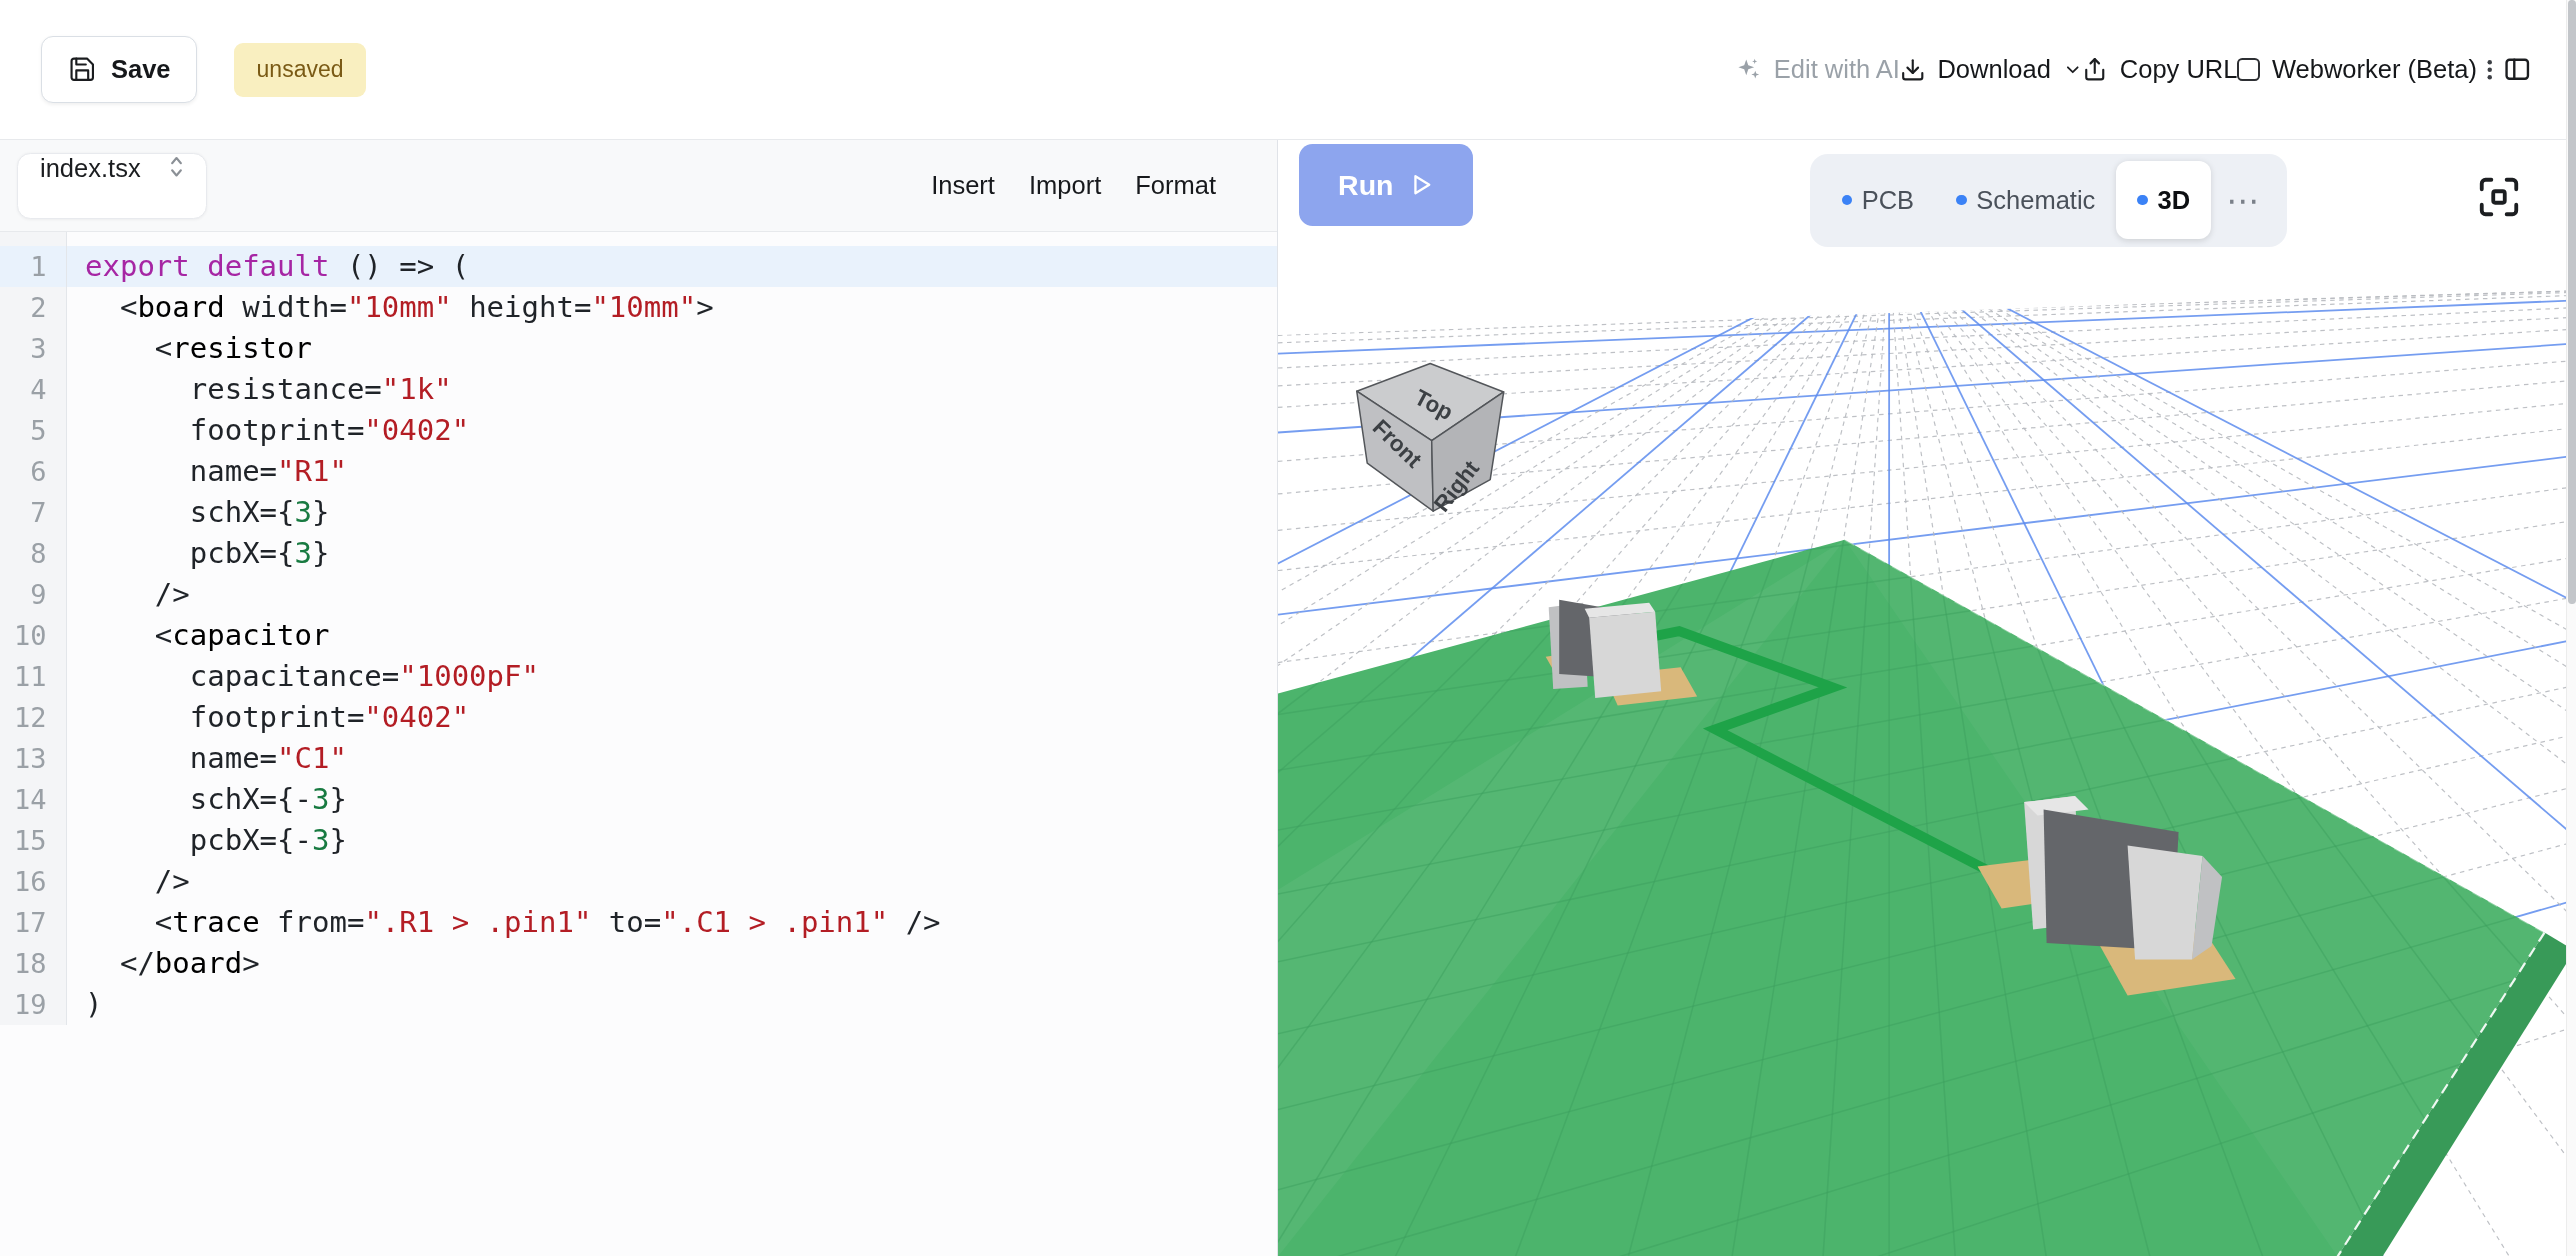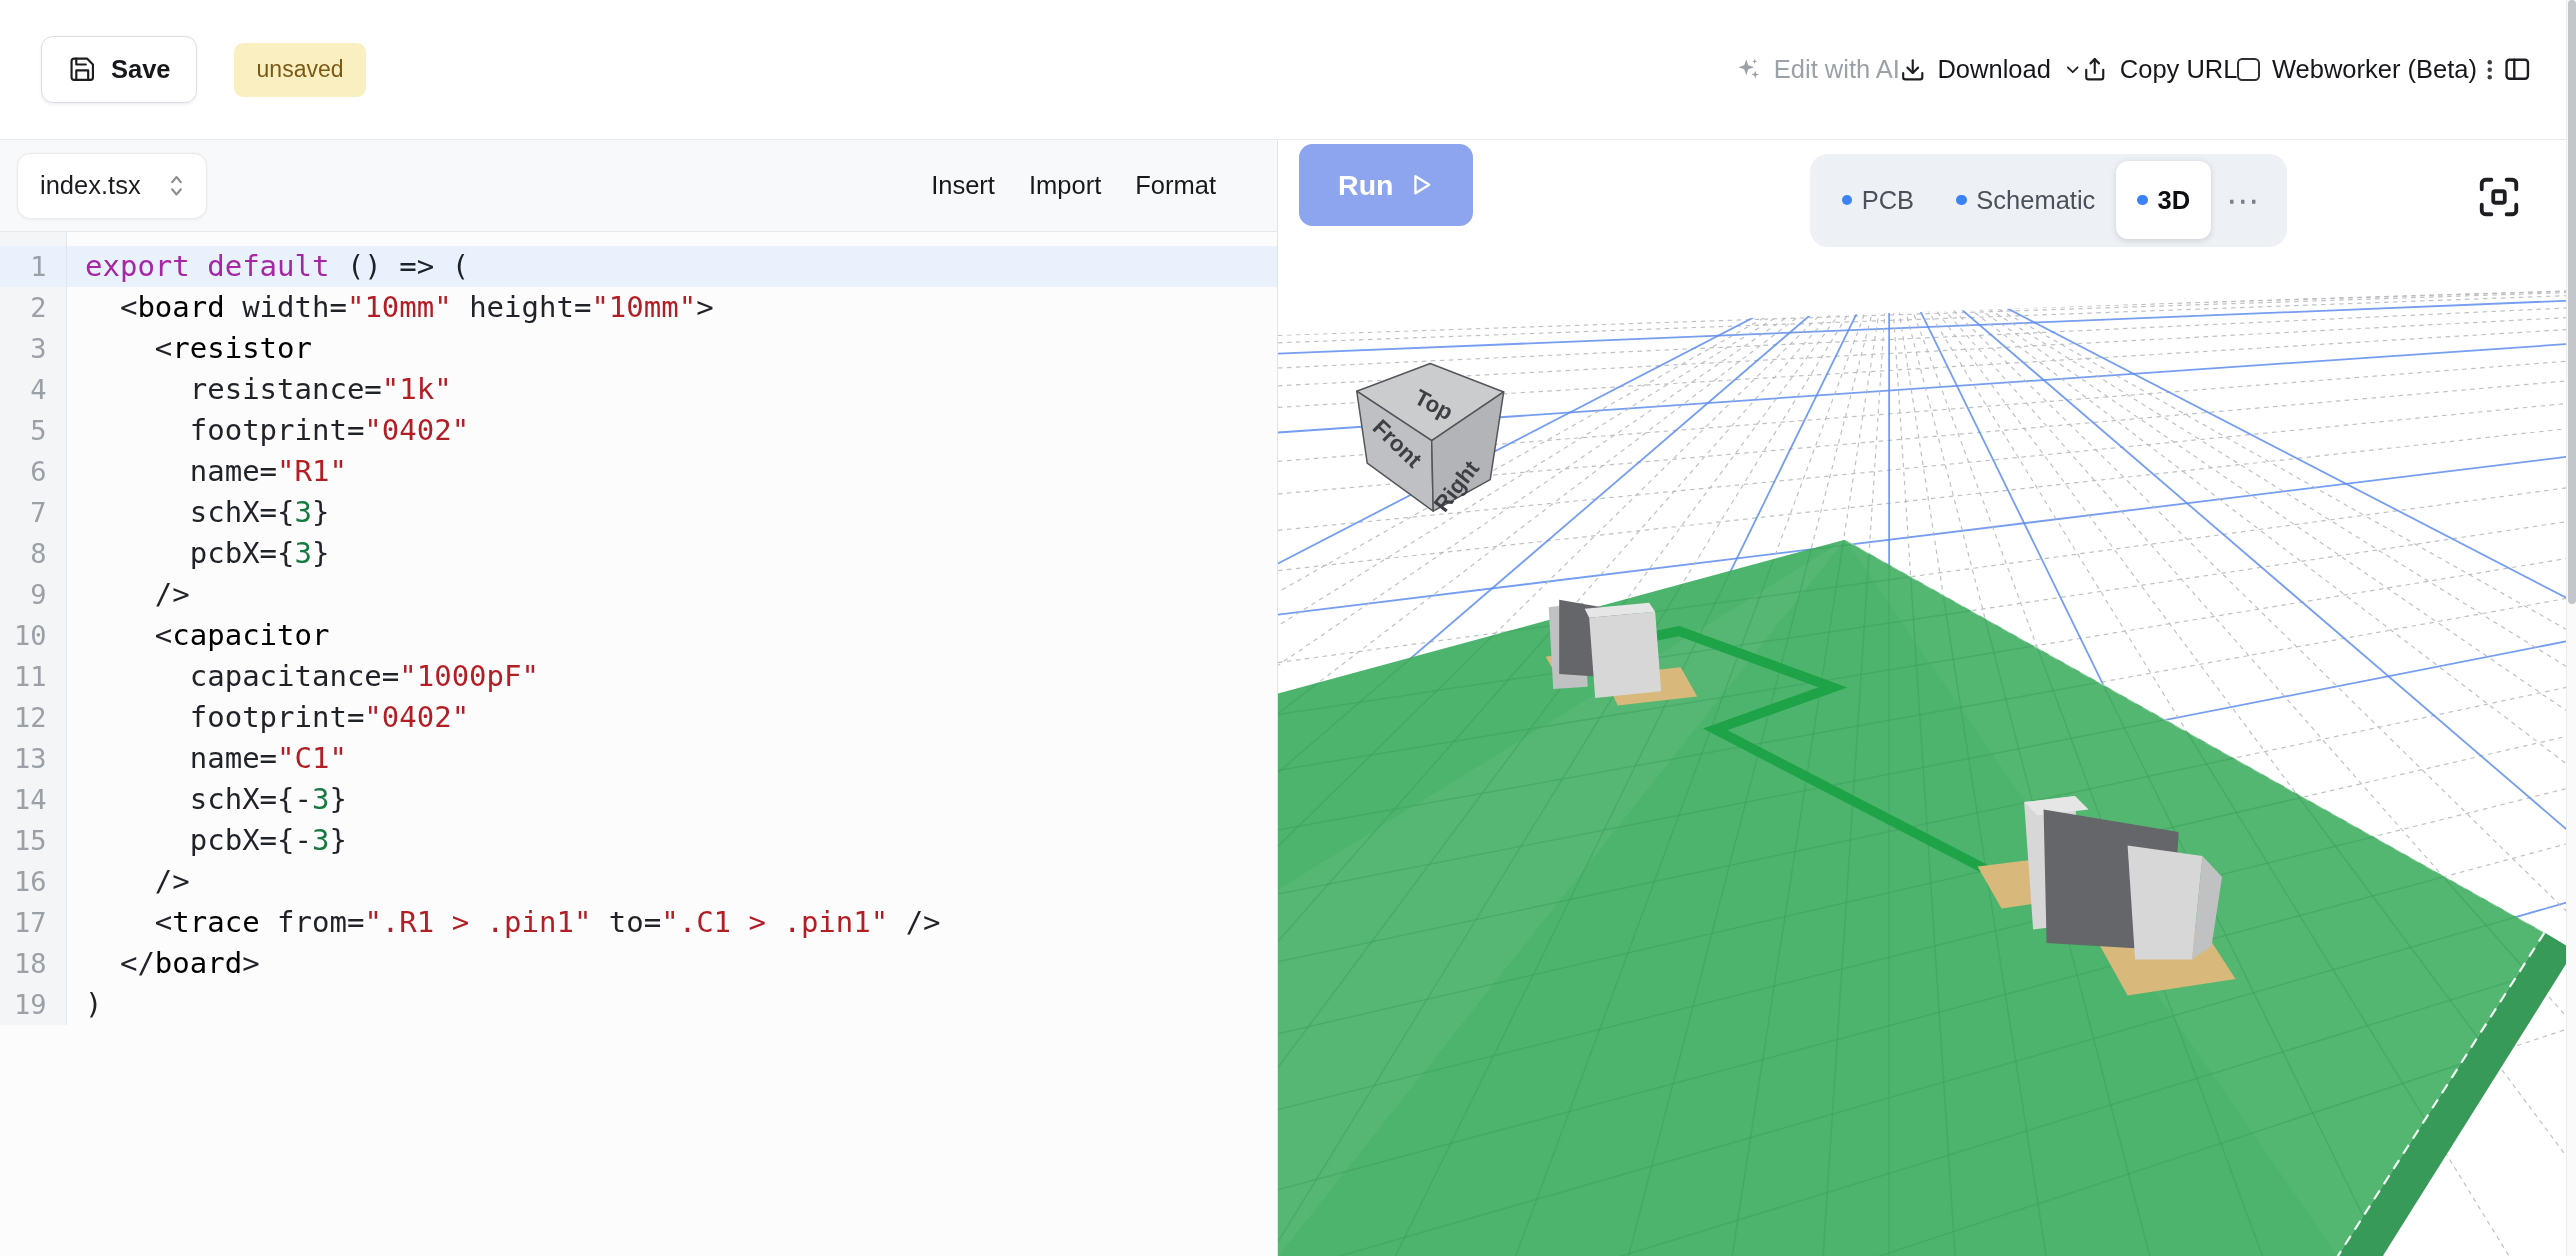--- a/index.html
+++ b/index.html
@@ -29,7 +29,7 @@
     display:flex; flex-direction:column; }
   .editor-head { height:92px; background:#f8f9fa; border-bottom:1.5px solid #e7e9ec;
     display:flex; align-items:center; justify-content:space-between; padding:0 61px 0 16.5px; }
-  .file-pill { display:flex; align-items:center; gap:25px; height:66px; padding:0 19.5px 0 22.5px;
+  .file-pill { display:flex; align-items:flex-start; gap:25px; height:66px; padding:0 19.5px 0 22.5px;
     background:#fff; border:1.5px solid #e8eaee; border-radius:13.5px; font-size:25.5px; color:#1b1d20;
     box-shadow:0 0.7px 3px rgba(0,0,0,.05); cursor:pointer; }
   .head-actions { display:flex; align-items:flex-start; gap:34px; }

